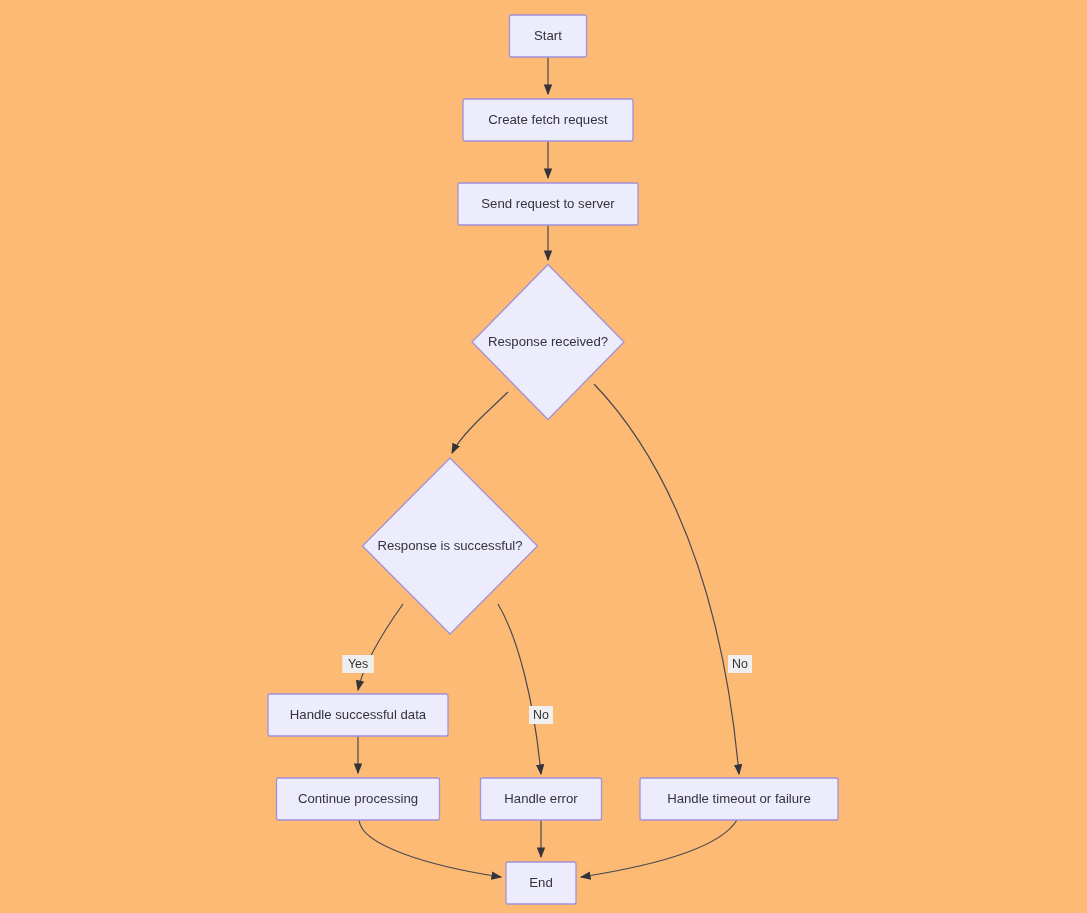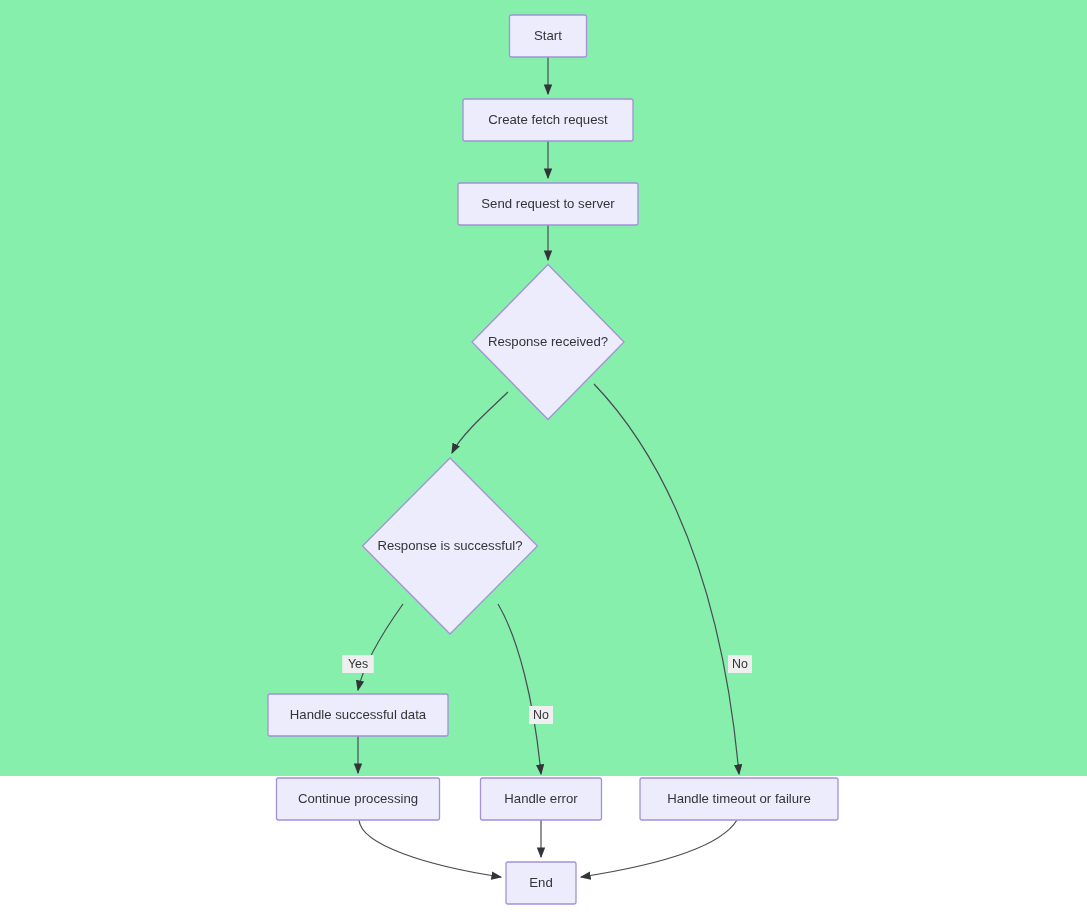--- a/index.html
+++ b/index.html
@@ -16,8 +16,8 @@
   #flowchart-root {
     position: relative;
     width: 1087px;
-    height: 776px;
-    background: #86efac;
+    height: 913px;
+    background: #fdba74;
   }
   svg#flow-svg {
     display: block;

